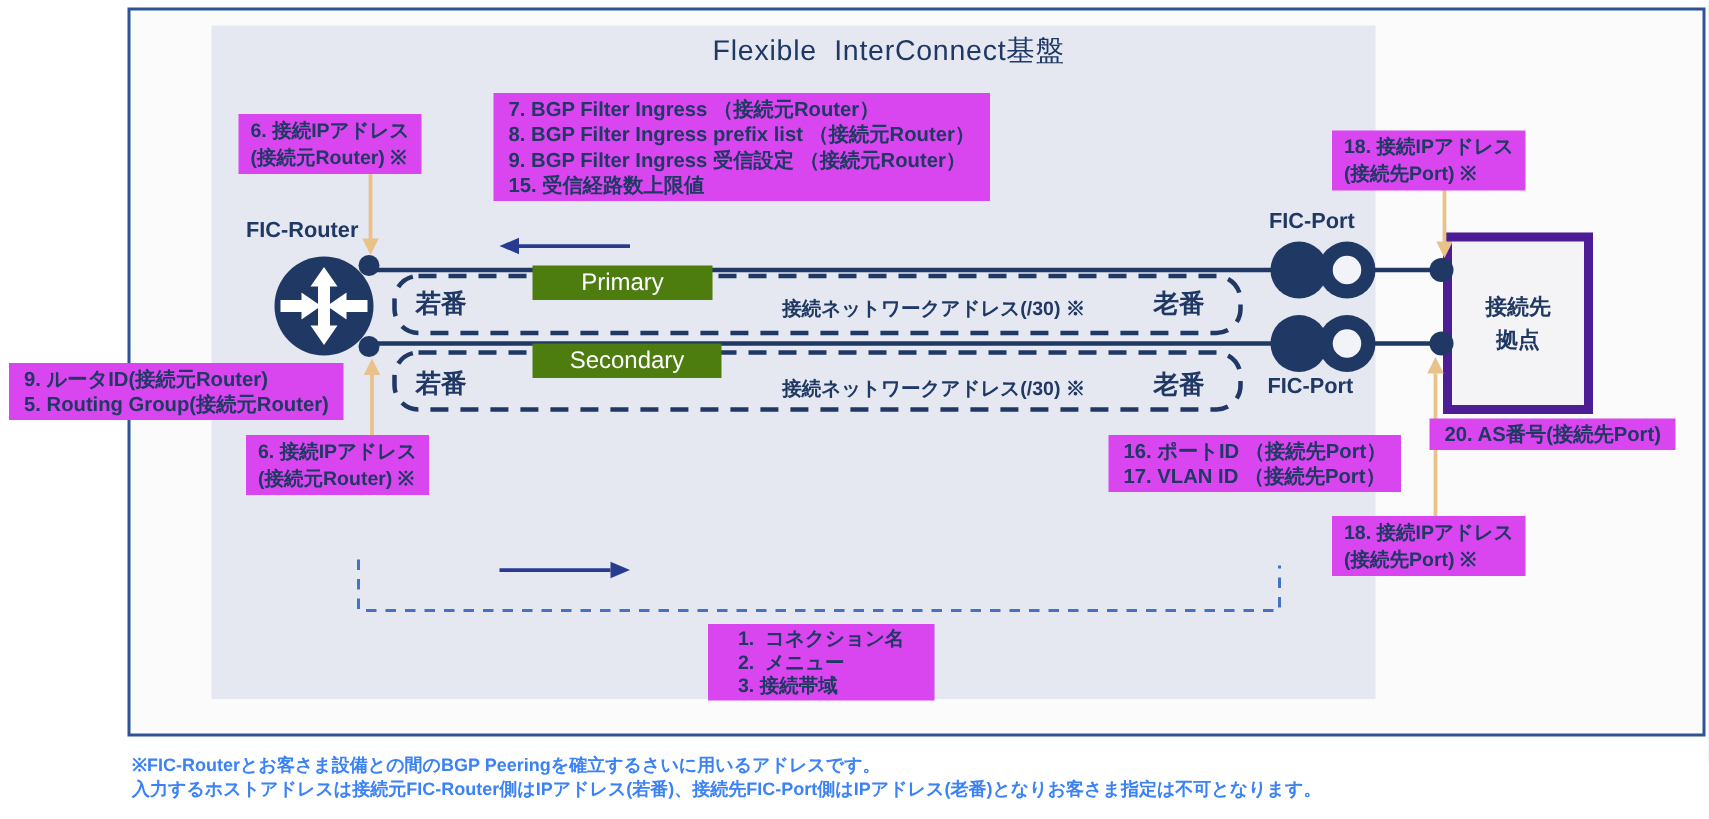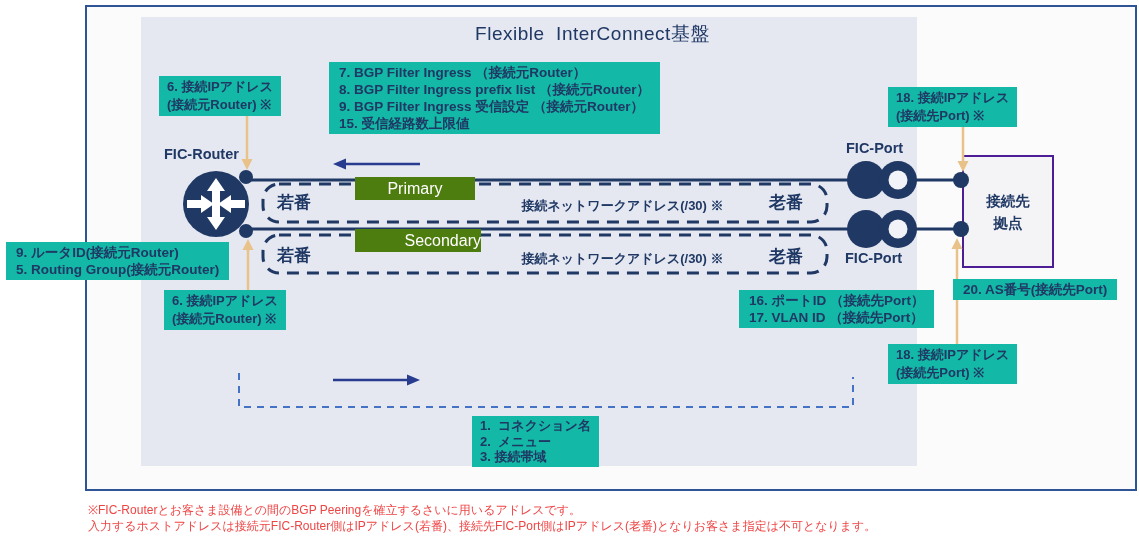--- a/index.html
+++ b/index.html
@@ -31,7 +31,7 @@
   svg.overlay { position:absolute; left:0; top:0; z-index:3; }
 
   .tan {
-    position:absolute; background:#14b8a6; color:#1f3864; font-weight:bold;
+    position:absolute; background:#d946ef; color:#1f3864; font-weight:bold;
     font-size:13px; line-height:18px; padding:2px 8px; white-space:pre; z-index:4;
   }
   .tan.list { font-size:13.5px; line-height:17px; padding:2px 10px; }

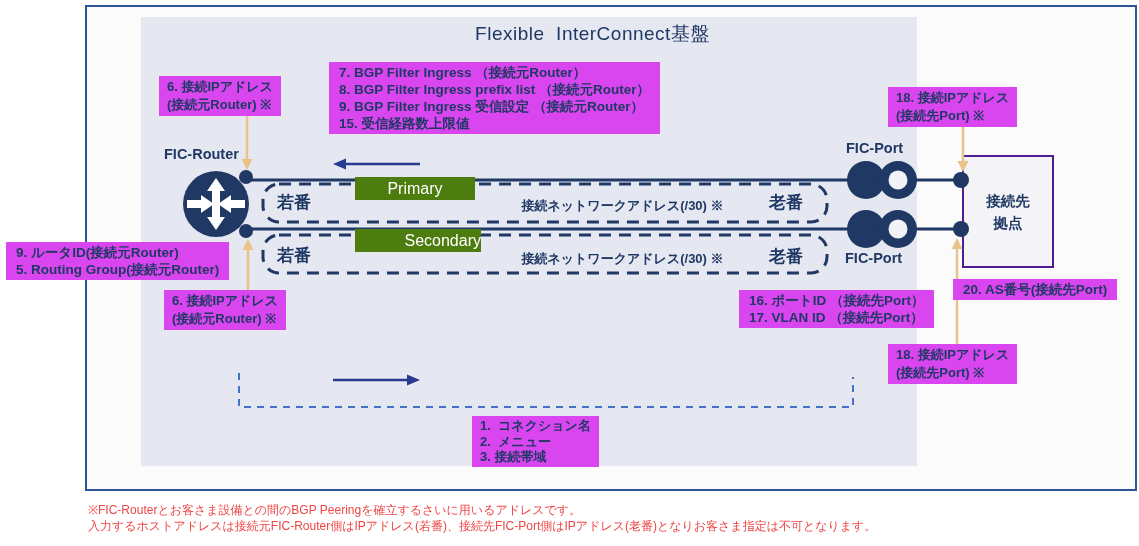--- a/index.html
+++ b/index.html
@@ -24,7 +24,7 @@
   }
   .dest-box {
     position:absolute; left:962px; top:155px; width:88px; height:109px;
-    border:2px solid #4c1d95; background:#f4f4f6; z-index:2;
+    border:6px solid #4c1d95; background:#f4f4f6; z-index:2;
     display:flex; align-items:center; justify-content:center; text-align:center;
     font-size:14.5px; font-weight:bold; color:#1f3864; line-height:22px; white-space:pre;
   }

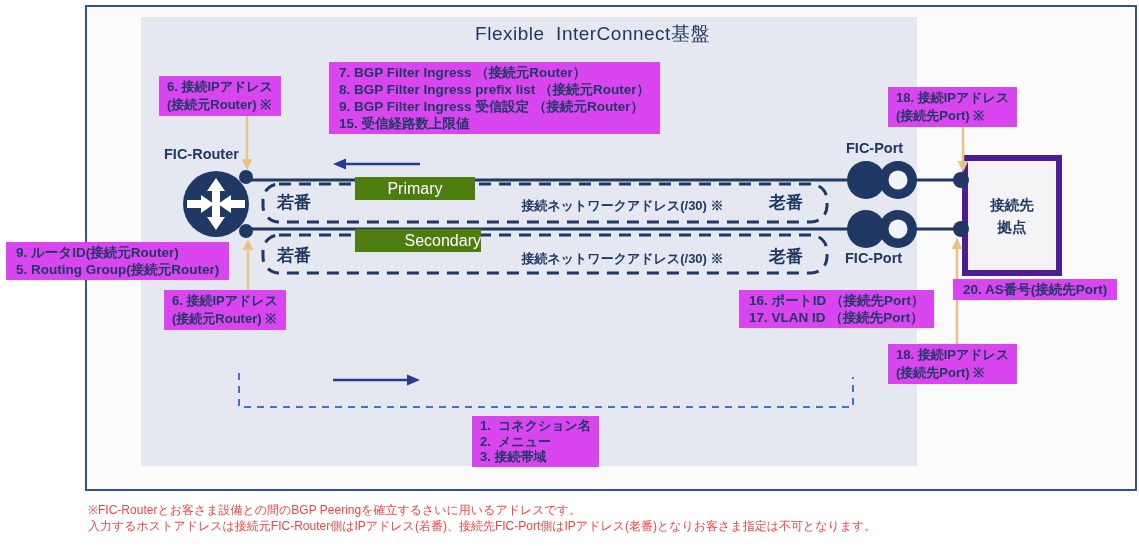--- a/index.html
+++ b/index.html
@@ -136,7 +136,7 @@
   <div class="nodelbl" style="left:845px; top:250px;">FIC-Port</div>
 
   <div class="tag" style="left:355px; top:177px; width:120px;">Primary</div>
-  <div class="tag" style="left:355px; top:229px; width:126px;text-align:right;">Secondary</div>
+  <div class="tag" style="left:355px; top:229px; width:126px;">Secondary</div>
 
   <div class="num big" style="left:277px; top:191px;">若番</div>
   <div class="num big" style="left:769px; top:191px;">老番</div>

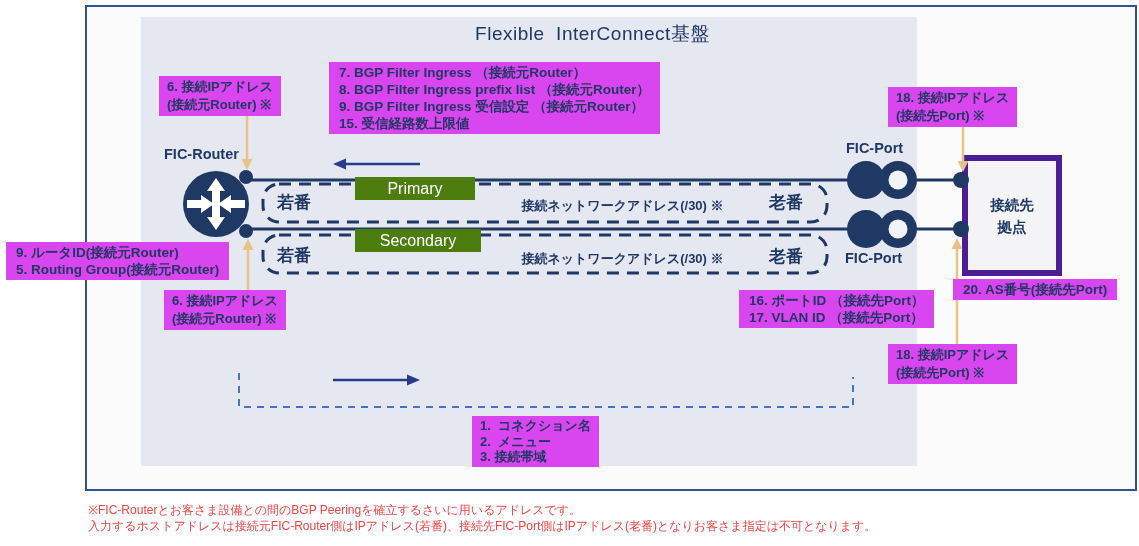--- a/index.html
+++ b/index.html
@@ -35,7 +35,7 @@
     font-size:13px; line-height:18px; padding:2px 8px; white-space:pre; z-index:4;
   }
   .tan.list { font-size:13.5px; line-height:17px; padding:2px 10px; }
-  .tan.small { line-height:15.5px; padding:2px 8px; }
+  .tan.small { line-height:15.5px; padding:2px 20px; }
 
   .tag {
     position:absolute; background:#4d7c0f; color:#ffffff; font-size:16px;

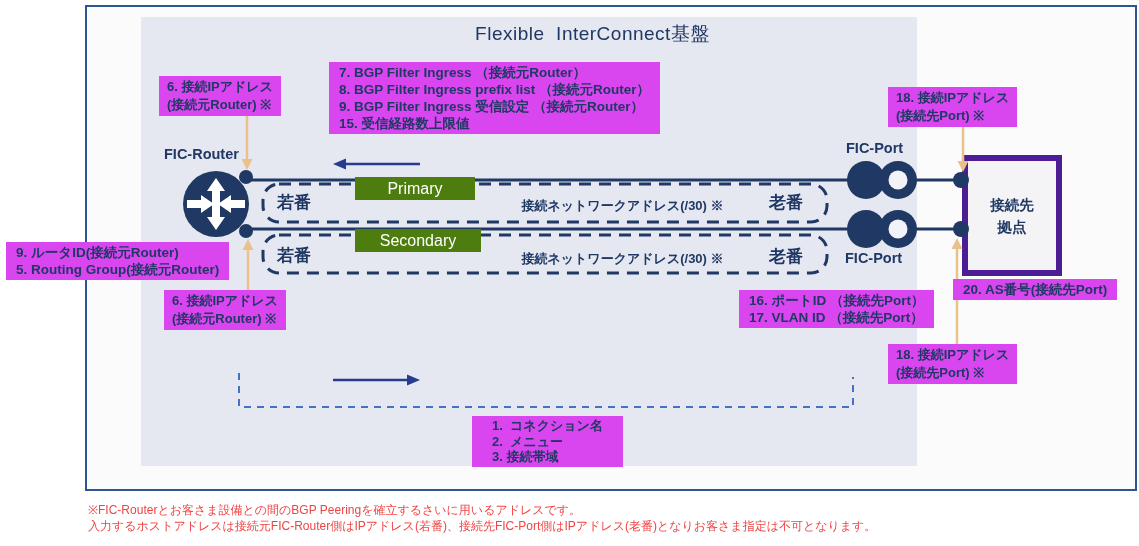--- a/index.html
+++ b/index.html
@@ -50,7 +50,7 @@
   }
   .footnote {
     position:absolute; left:88px; top:502px; font-size:12px; line-height:16px;
-    color:#ef4444; white-space:pre; z-index:4;
+    color:#3b82f6; white-space:pre; z-index:4;font-weight:bold;
   }
 </style>
 </head>

